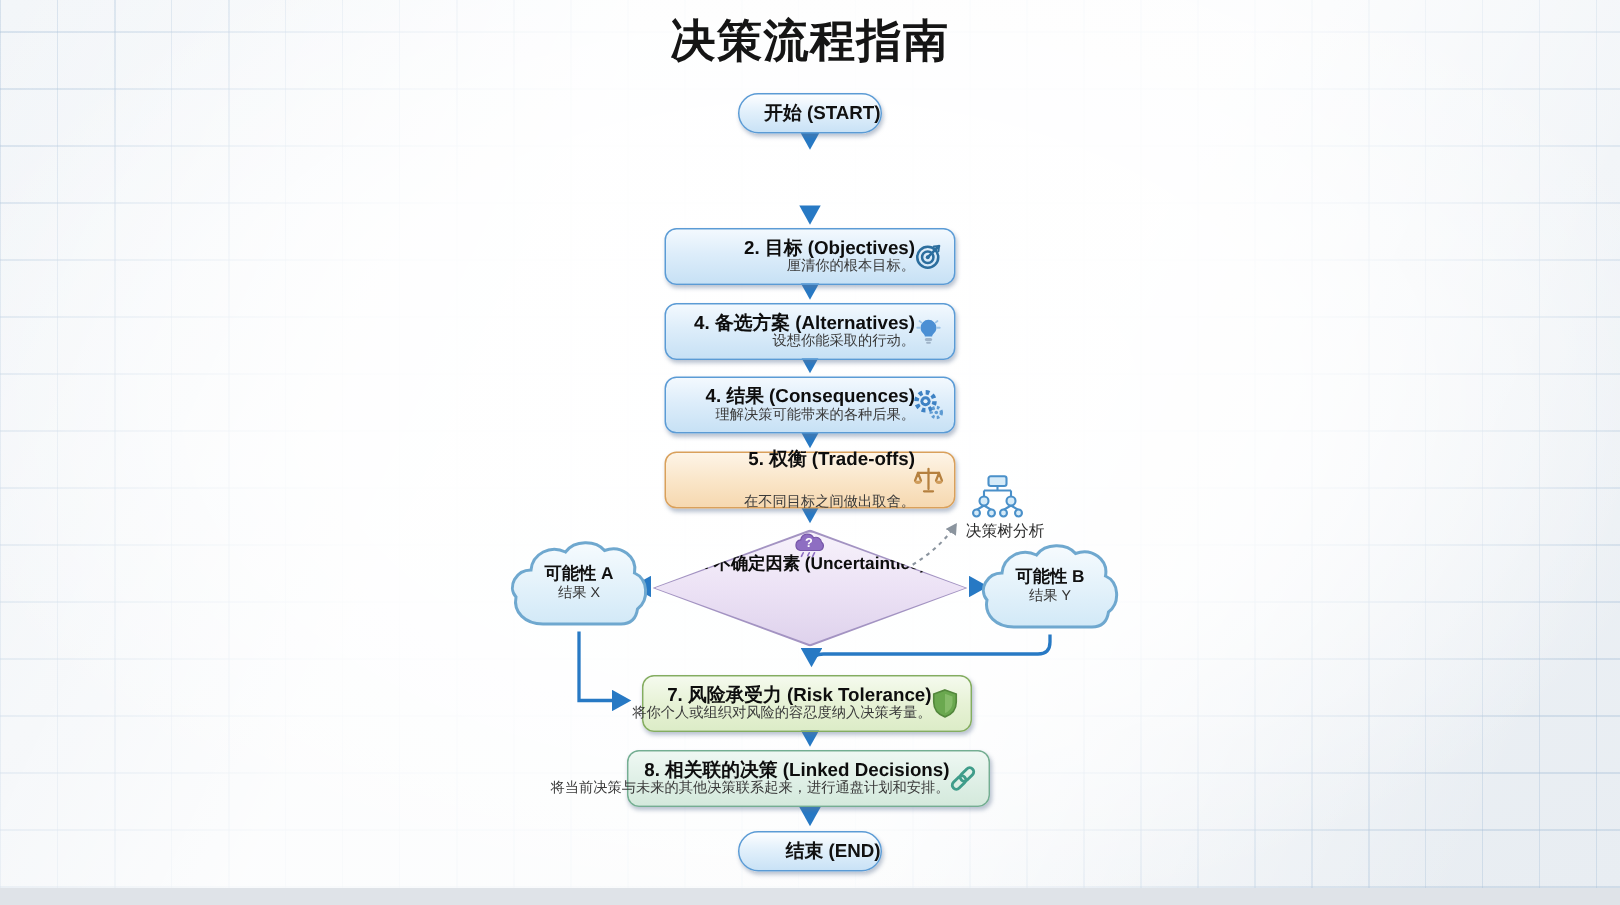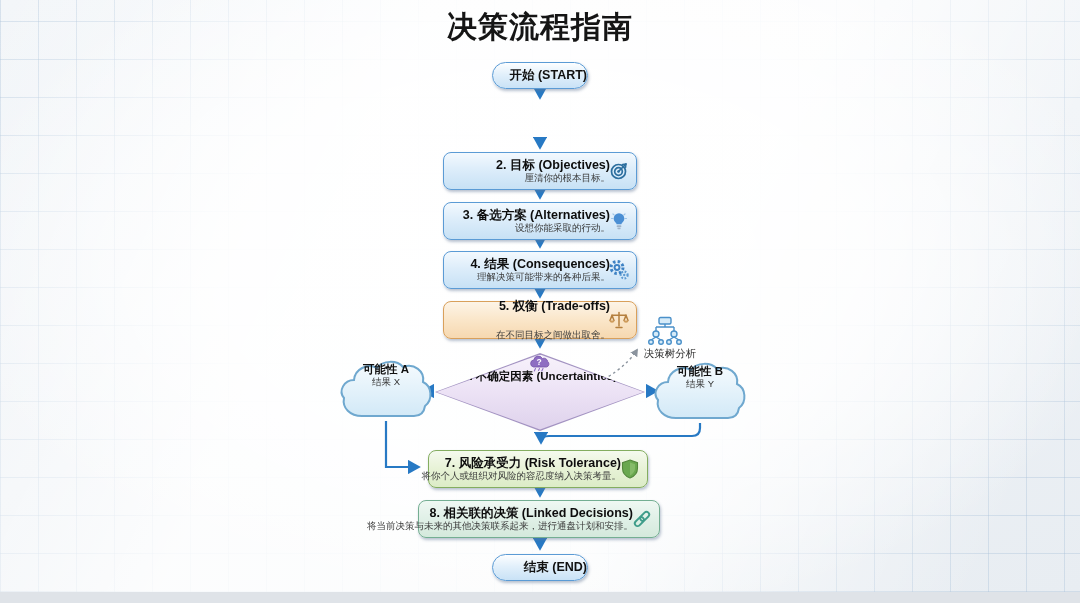--- a/index.html
+++ b/index.html
@@ -105,7 +105,7 @@
   </div>
 
   <div class="node stepbox blue" style="left:443px;top:202px;width:194px;height:38px;">
-    <div class="bt">3. 备选方案 (Alternatives)</div>
+    <div class="bt">4. 备选方案 (Alternatives)</div>
     <div class="bs">设想你能采取的行动。</div>
     <svg class="bicon" width="20" height="20" viewBox="0 0 20 20">
       <path d="M10 2.2 a5.3 5.3 0 0 1 5.3 5.3 c0 2.1-1.1 3.2-2.1 4.2 -.5.5-.8 1-.8 1.6 h-4.8 c0-.6-.3-1.1-.8-1.6 -1-1-2.1-2.1-2.1-4.2 A5.3 5.3 0 0 1 10 2.2 z" fill="#4b8fd4"></path>

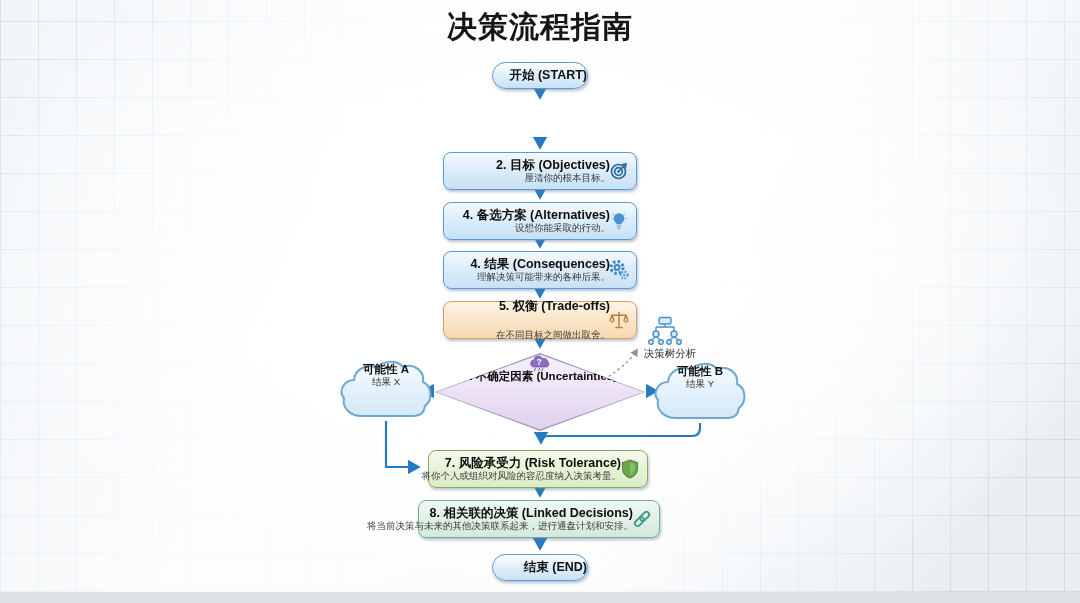--- a/index.html
+++ b/index.html
@@ -44,7 +44,7 @@
   .storm{position:absolute;left:50%;top:1px;transform:translateX(-50%);}
   .cloud{position:absolute;width:100px;height:66px;z-index:2;text-align:center;}
   .cloud svg.shape{position:absolute;left:0;top:0;}
-  .cloud .ct{position:relative;margin-top:5px;font-size:11.5px;font-weight:bold;color:#111;line-height:13px;}
+  .cloud .ct{position:relative;margin-top:19px;font-size:11.5px;font-weight:bold;color:#111;line-height:13px;}
   .cloud .cs{position:relative;font-size:9.5px;color:#333;line-height:12px;}
   .treelabel{position:absolute;left:630px;top:347px;width:80px;text-align:center;font-size:10.5px;color:#2b2b2b;z-index:2;}
   .treeicon{position:absolute;left:646px;top:316px;z-index:2;}

